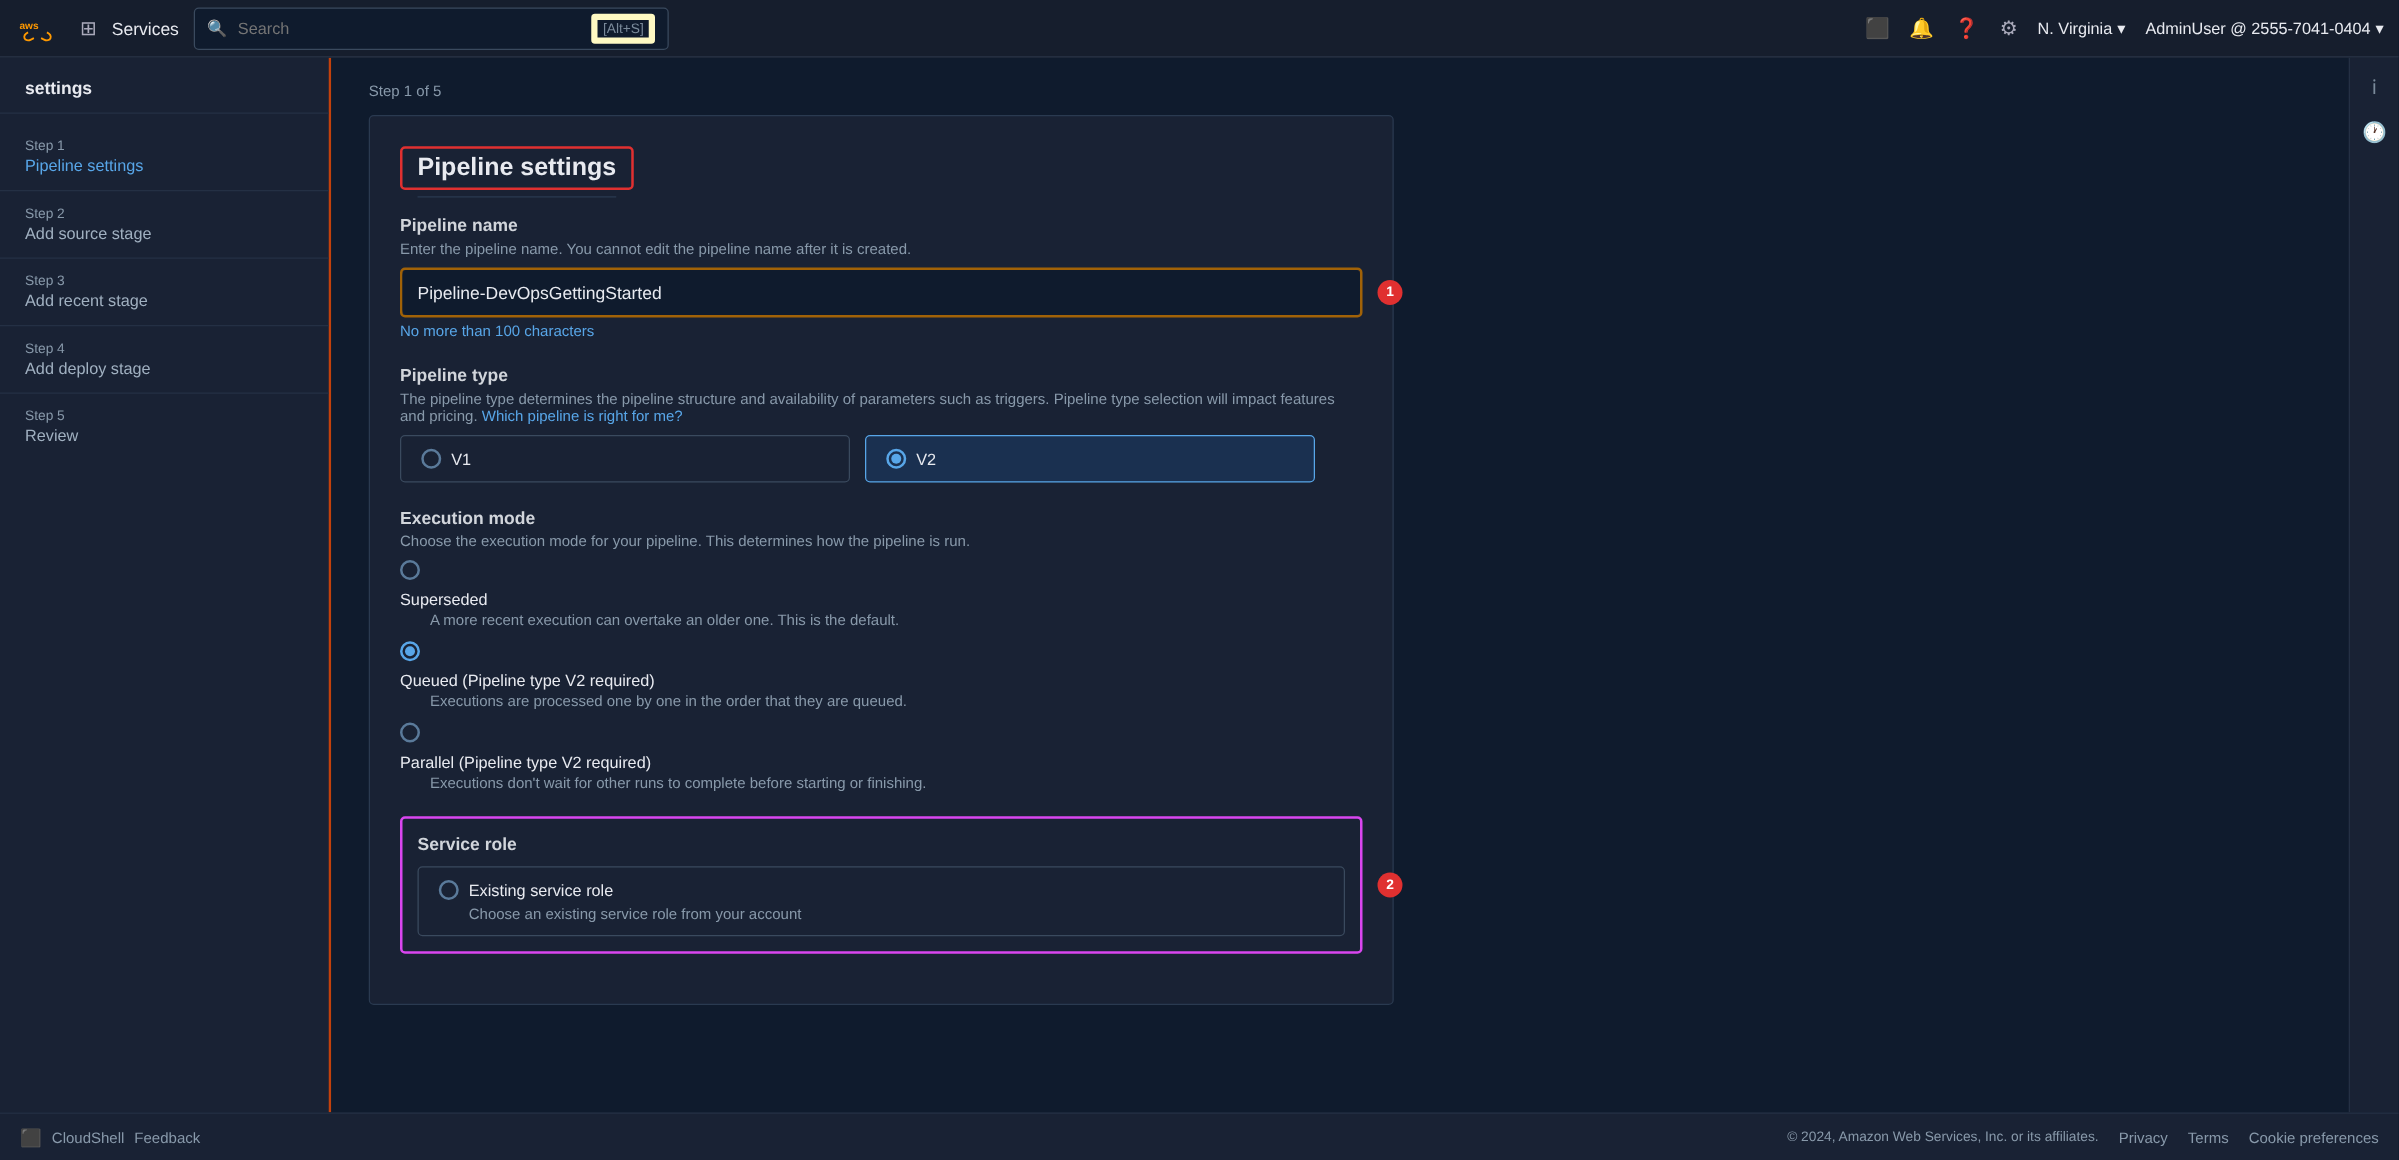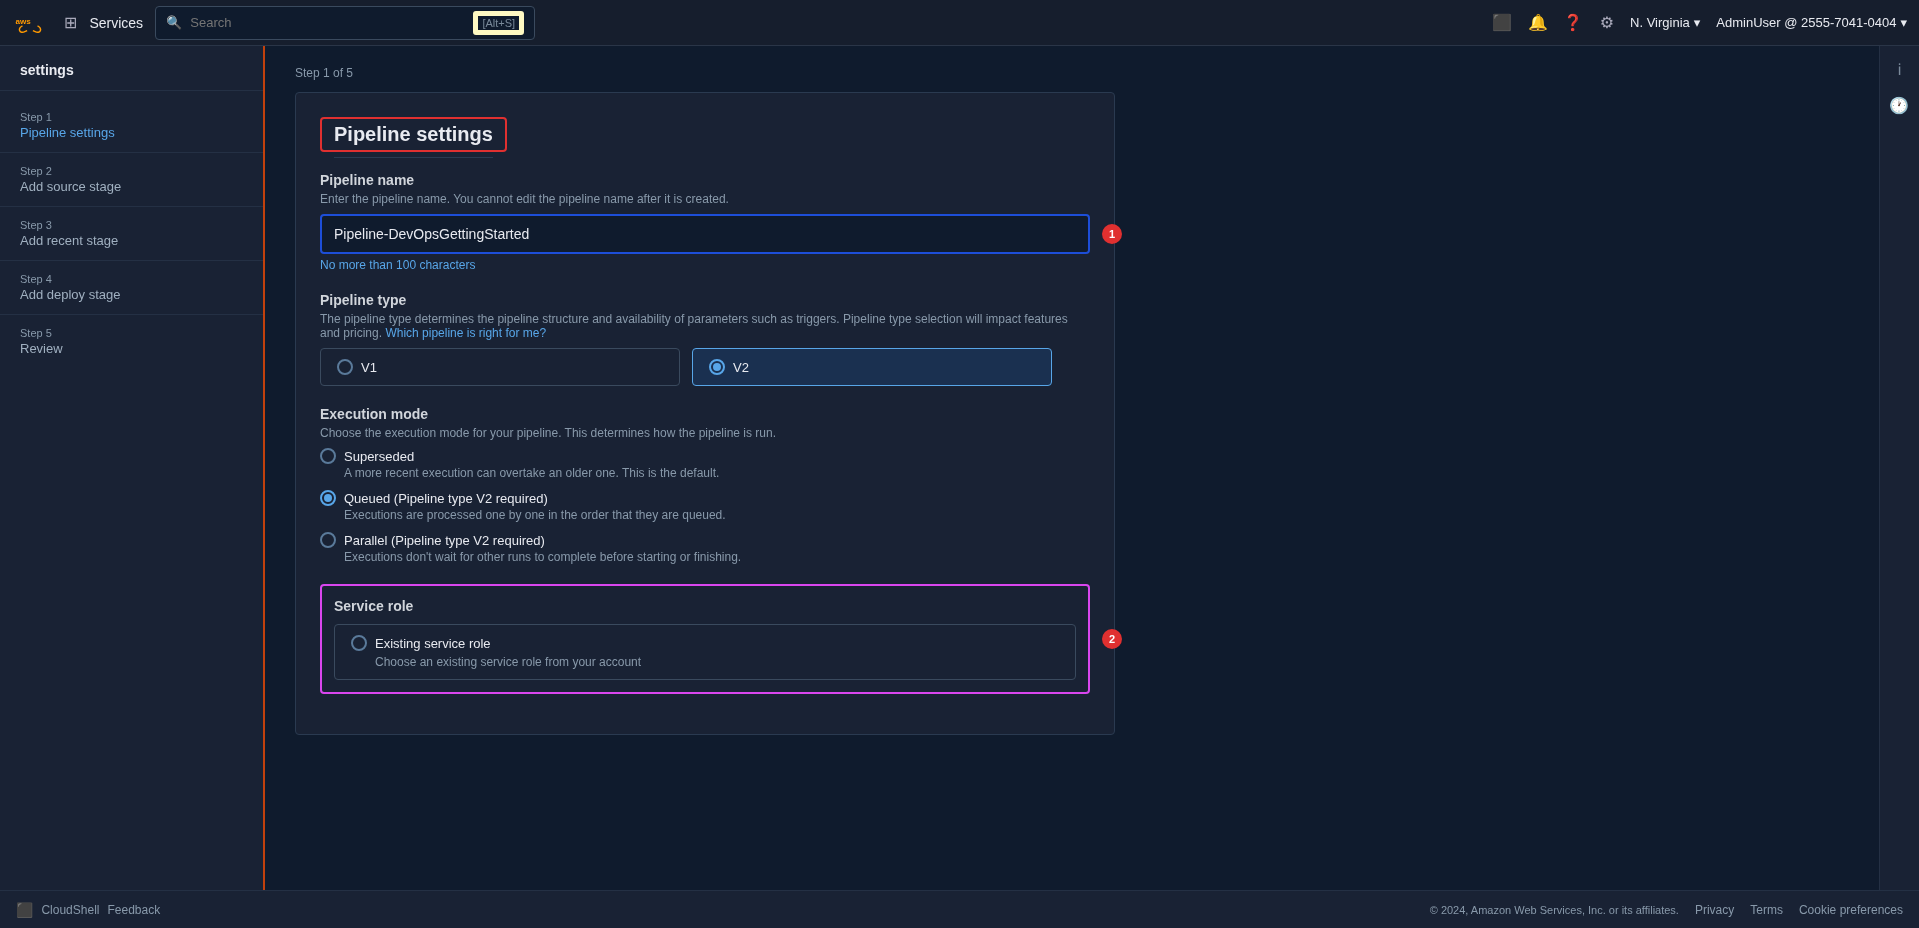--- a/index.html
+++ b/index.html
@@ -209,7 +209,7 @@
 
     .pipeline-name-wrapper {
       position: relative;
-      border: 2px solid #1d4ed8;
+      border: 2px solid #a16207;
       border-radius: 4px;
       display: flex;
       align-items: center;

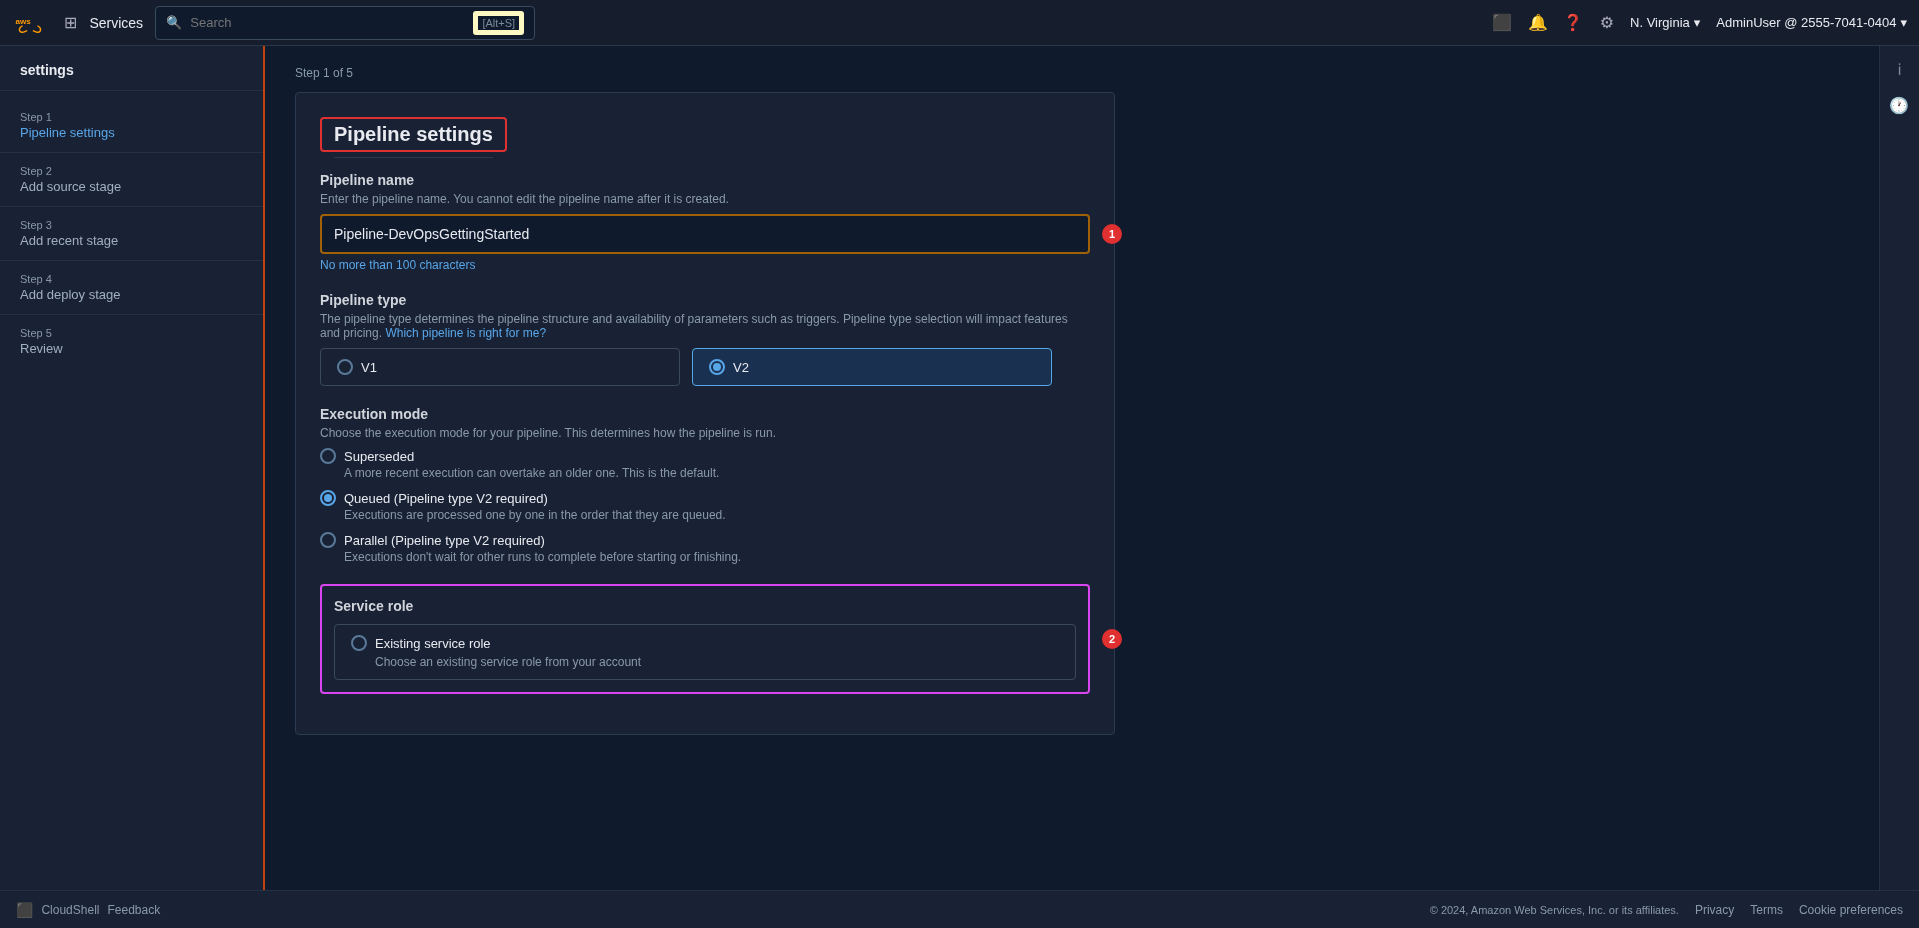--- a/index.html
+++ b/index.html
@@ -305,8 +305,9 @@
     }
     .radio-row {
       display: flex;
-      align-items: flex-end;
+      align-items: flex-start;
       gap: 8px;
+      flex-direction: column;
     }
     .radio-sublabel {
       color: #8899aa;

